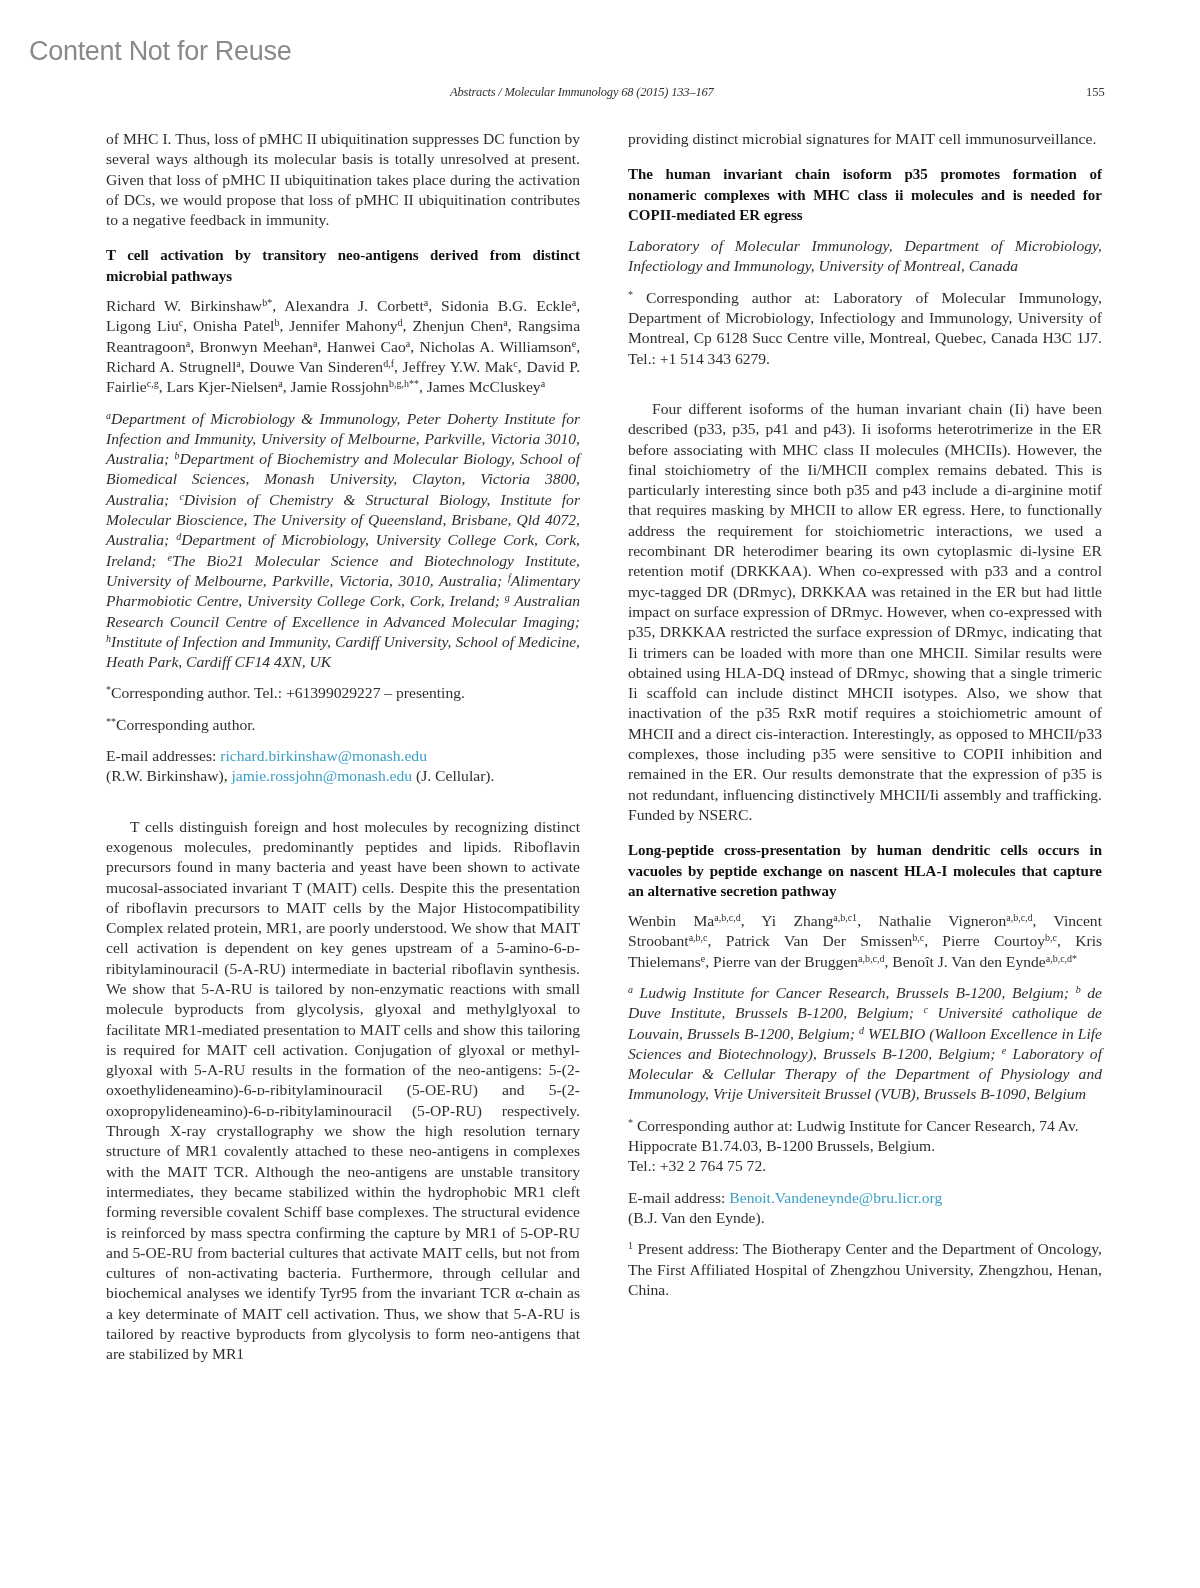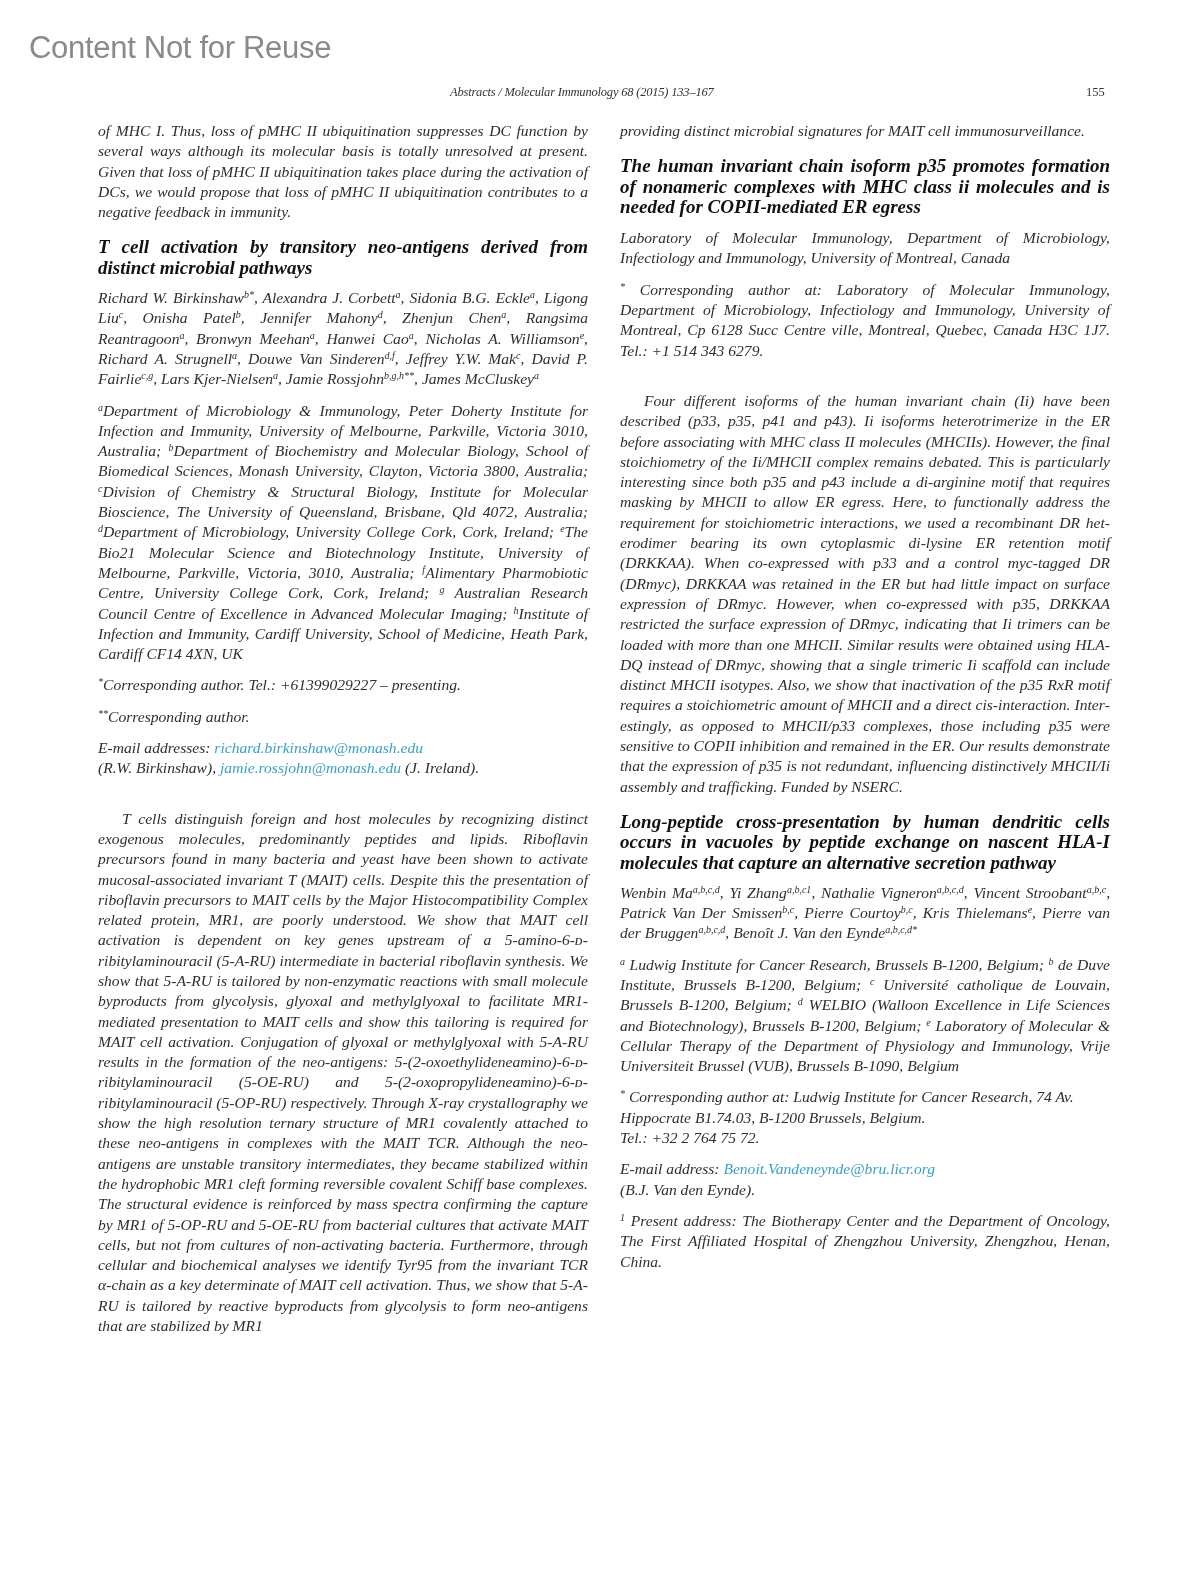--- a/index.html
+++ b/index.html
@@ -5,8 +5,8 @@
   html, body { margin:0; padding:0; background:#ffffff; }
   body { width:1200px; height:1588px; position:relative; overflow:hidden;
          font-family:"DejaVu Serif", serif; color:#2b2b2b; }
-  .watermark { position:absolute; left:29px; top:30px; font-family:"Liberation Sans", sans-serif;
-               font-size:31px; color:#8a8a8a; letter-spacing:-0.3px; }
+  .watermark { position:absolute; left:29px; top:36px; font-family:"Liberation Sans", sans-serif;
+               font-size:27px; color:#8a8a8a; letter-spacing:-0.3px; }
   .running-head { position:absolute; top:85px; left:0; width:1072px; height:16px; }
   .journal { position:absolute; left:450px; top:0; font-family:"Liberation Serif", serif; font-style:italic;
              font-size:12.5px; color:#333; letter-spacing:-0.2px; }

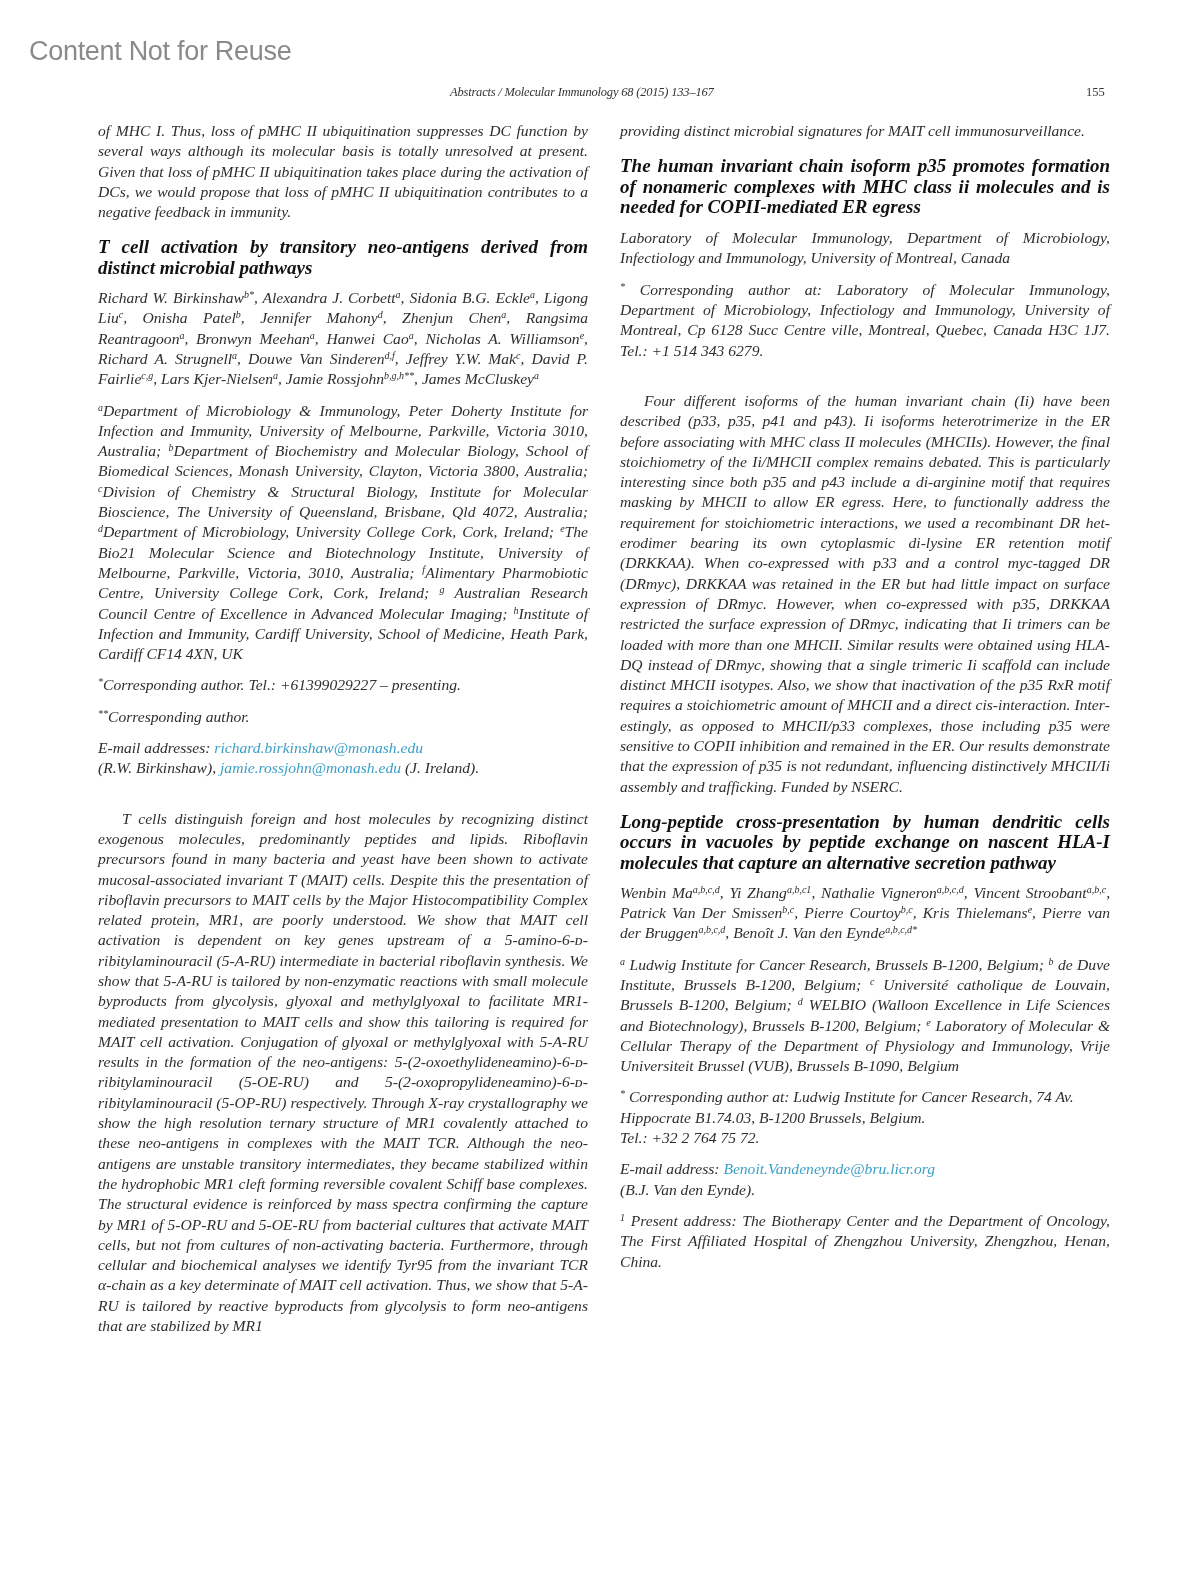--- a/index.html
+++ b/index.html
@@ -16,7 +16,7 @@
          font-size:15.6px; line-height:20.3px; color:#2e2e2e; }
   .col-left { left:98px; }
   .col-right { left:620px; }
-  .col p, .col div { margin:0;font-style:italic; }
+  .col p, .col div { margin:8px; }
   .just { text-align:justify; hyphens:manual; }
   .title { font-weight:bold; color:#111; text-align:justify; margin-top:15px !important; font-size:19px; }
   .authors { margin-top:10px !important; text-align:justify; }

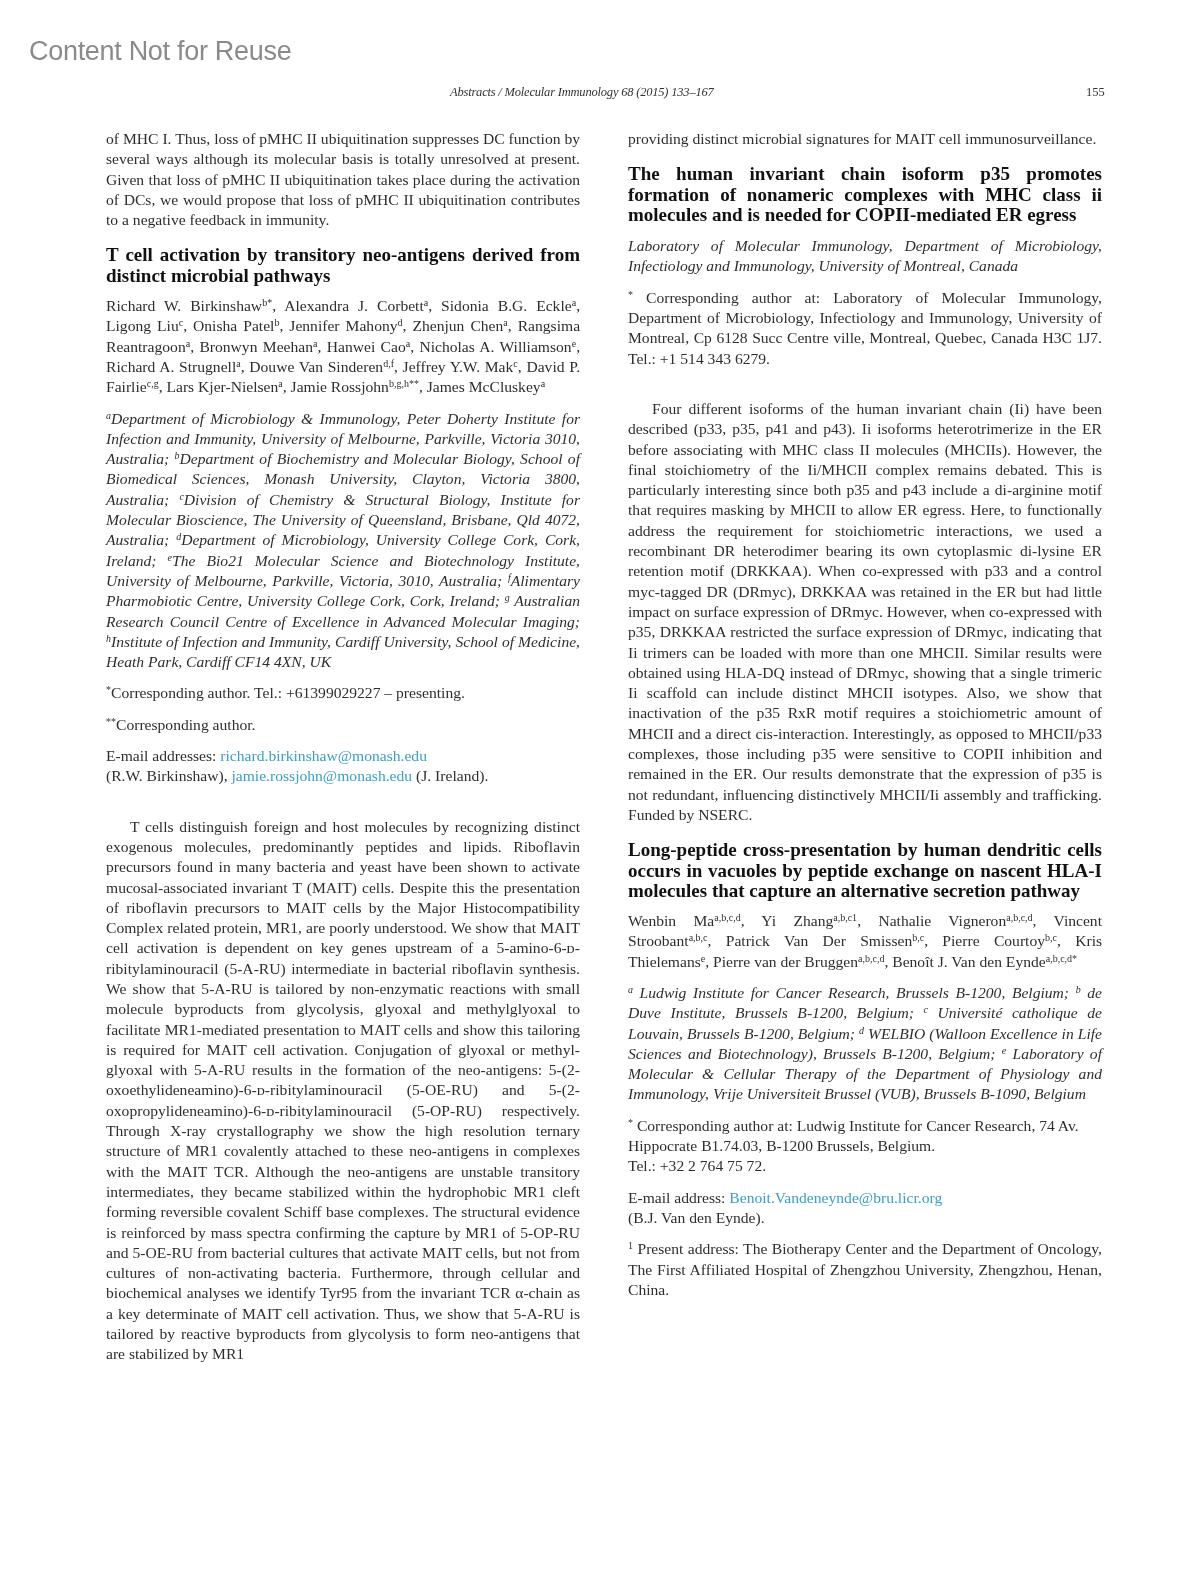--- a/index.html
+++ b/index.html
@@ -18,7 +18,7 @@
   .col-right { left:620px; }
   .col p, .col div { margin:8px; }
   .just { text-align:justify; hyphens:manual; }
-  .title { font-weight:bold; color:#111; text-align:justify; margin-top:15px !important; font-size:19px; }
+  .title { font-weight:bold; color:#111; text-align:justify; margin-top:15px !important; font-size:15px; }
   .authors { margin-top:10px !important; text-align:justify; }
   .affil { font-style:italic; margin-top:11px !important; text-align:justify; }
   .note { margin-top:11px !important; }

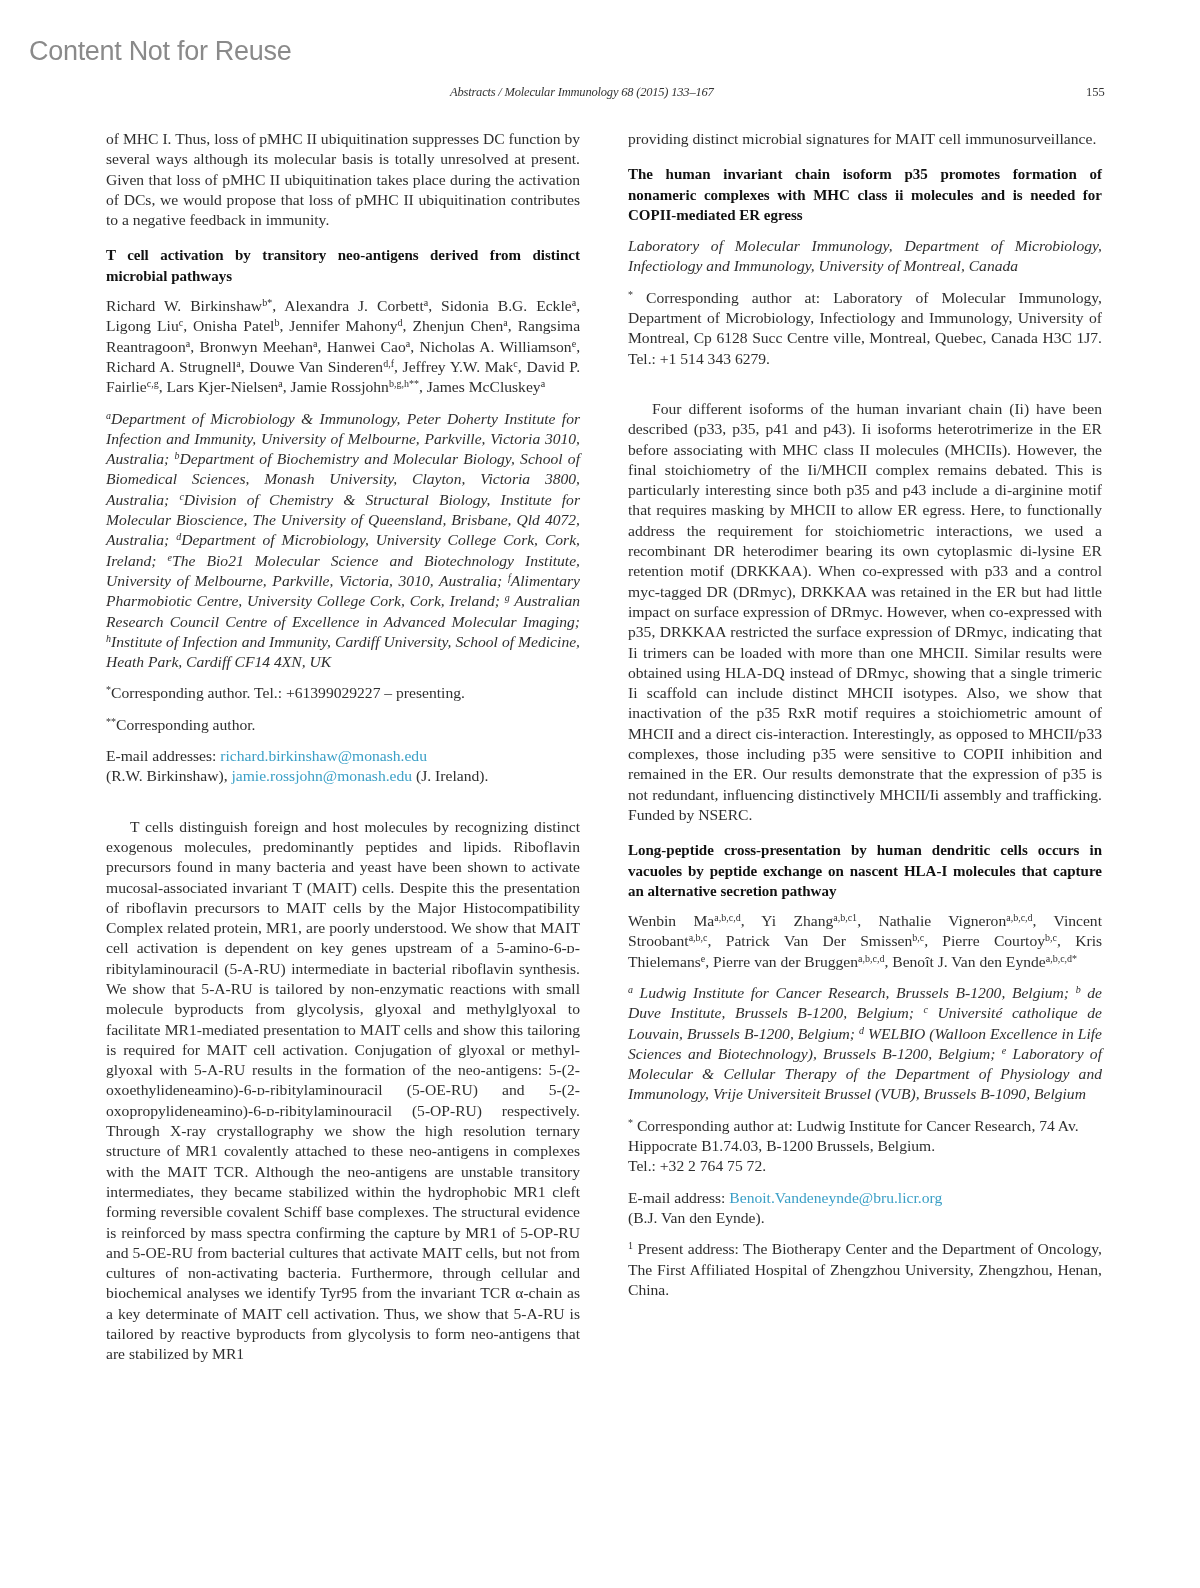--- a/index.html
+++ b/index.html
@@ -50,7 +50,7 @@
 
   <p class="note"><sup>**</sup><span>Corresponding author.</span></p>
 
-  <p class="email-block"><span>E-mail addresses: </span><span class="link">richard.birkinshaw@monash.edu</span><br><span>(R.W. Birkinshaw), </span><span class="link">jamie.rossjohn@monash.edu</span><span> (J. Ireland).</span></p>
+  <p class="email-block"><span>E-mail addresses: </span><span class="link">richard.birkinshaw@monash.edu</span><br><span>(R.W. Birkinshaw), </span><span class="link">jamie.rossjohn@monash.edu</span><span> (J. Cellular).</span></p>
 
   <p class="body-text">T cells distinguish foreign and host molecules by recognizing distinct exogenous molecules, predominantly peptides and lipids. Riboflavin precursors found in many bacteria and yeast have been shown to activate mucosal-associated invariant T (MAIT) cells. Despite this the presentation of riboflavin precursors to MAIT cells by the Major Histocompatibility Complex related protein, MR1, are poorly understood. We show that MAIT cell activation is dependent on key genes upstream of a 5-amino-6-ᴅ-ribitylaminouracil (5-A-RU) intermediate in bacterial riboflavin synthesis. We show that 5-A-RU is tailored by non-enzymatic reactions with small molecule byproducts from glycolysis, glyoxal and methylglyoxal to facilitate MR1-mediated presentation to MAIT cells and show this tailoring is required for MAIT cell activation. Conjugation of glyoxal or methyl­glyoxal with 5-A-RU results in the formation of the neo-antigens: 5-(2-oxoethylideneamino)-6-ᴅ-ribitylaminouracil (5-OE-RU) and 5-(2-oxopropylideneamino)-6-ᴅ-ribitylaminouracil (5-OP-RU) respectively. Through X-ray crystallography we show the high resolution ternary structure of MR1 covalently attached to these neo-antigens in complexes with the MAIT TCR. Although the neo-antigens are unstable transitory intermediates, they became stabilized within the hydrophobic MR1 cleft forming reversible covalent Schiff base complexes. The structural evidence is rein­forced by mass spectra confirming the capture by MR1 of 5-OP-RU and 5-OE-RU from bacterial cultures that activate MAIT cells, but not from cultures of non-activating bacteria. Furthermore, through cellular and biochemical analyses we identify Tyr95 from the invariant TCR α-chain as a key determinate of MAIT cell activation. Thus, we show that 5-A-RU is tailored by reactive byproducts from glycolysis to form neo-antigens that are stabilized by MR1</p>
 </div>

